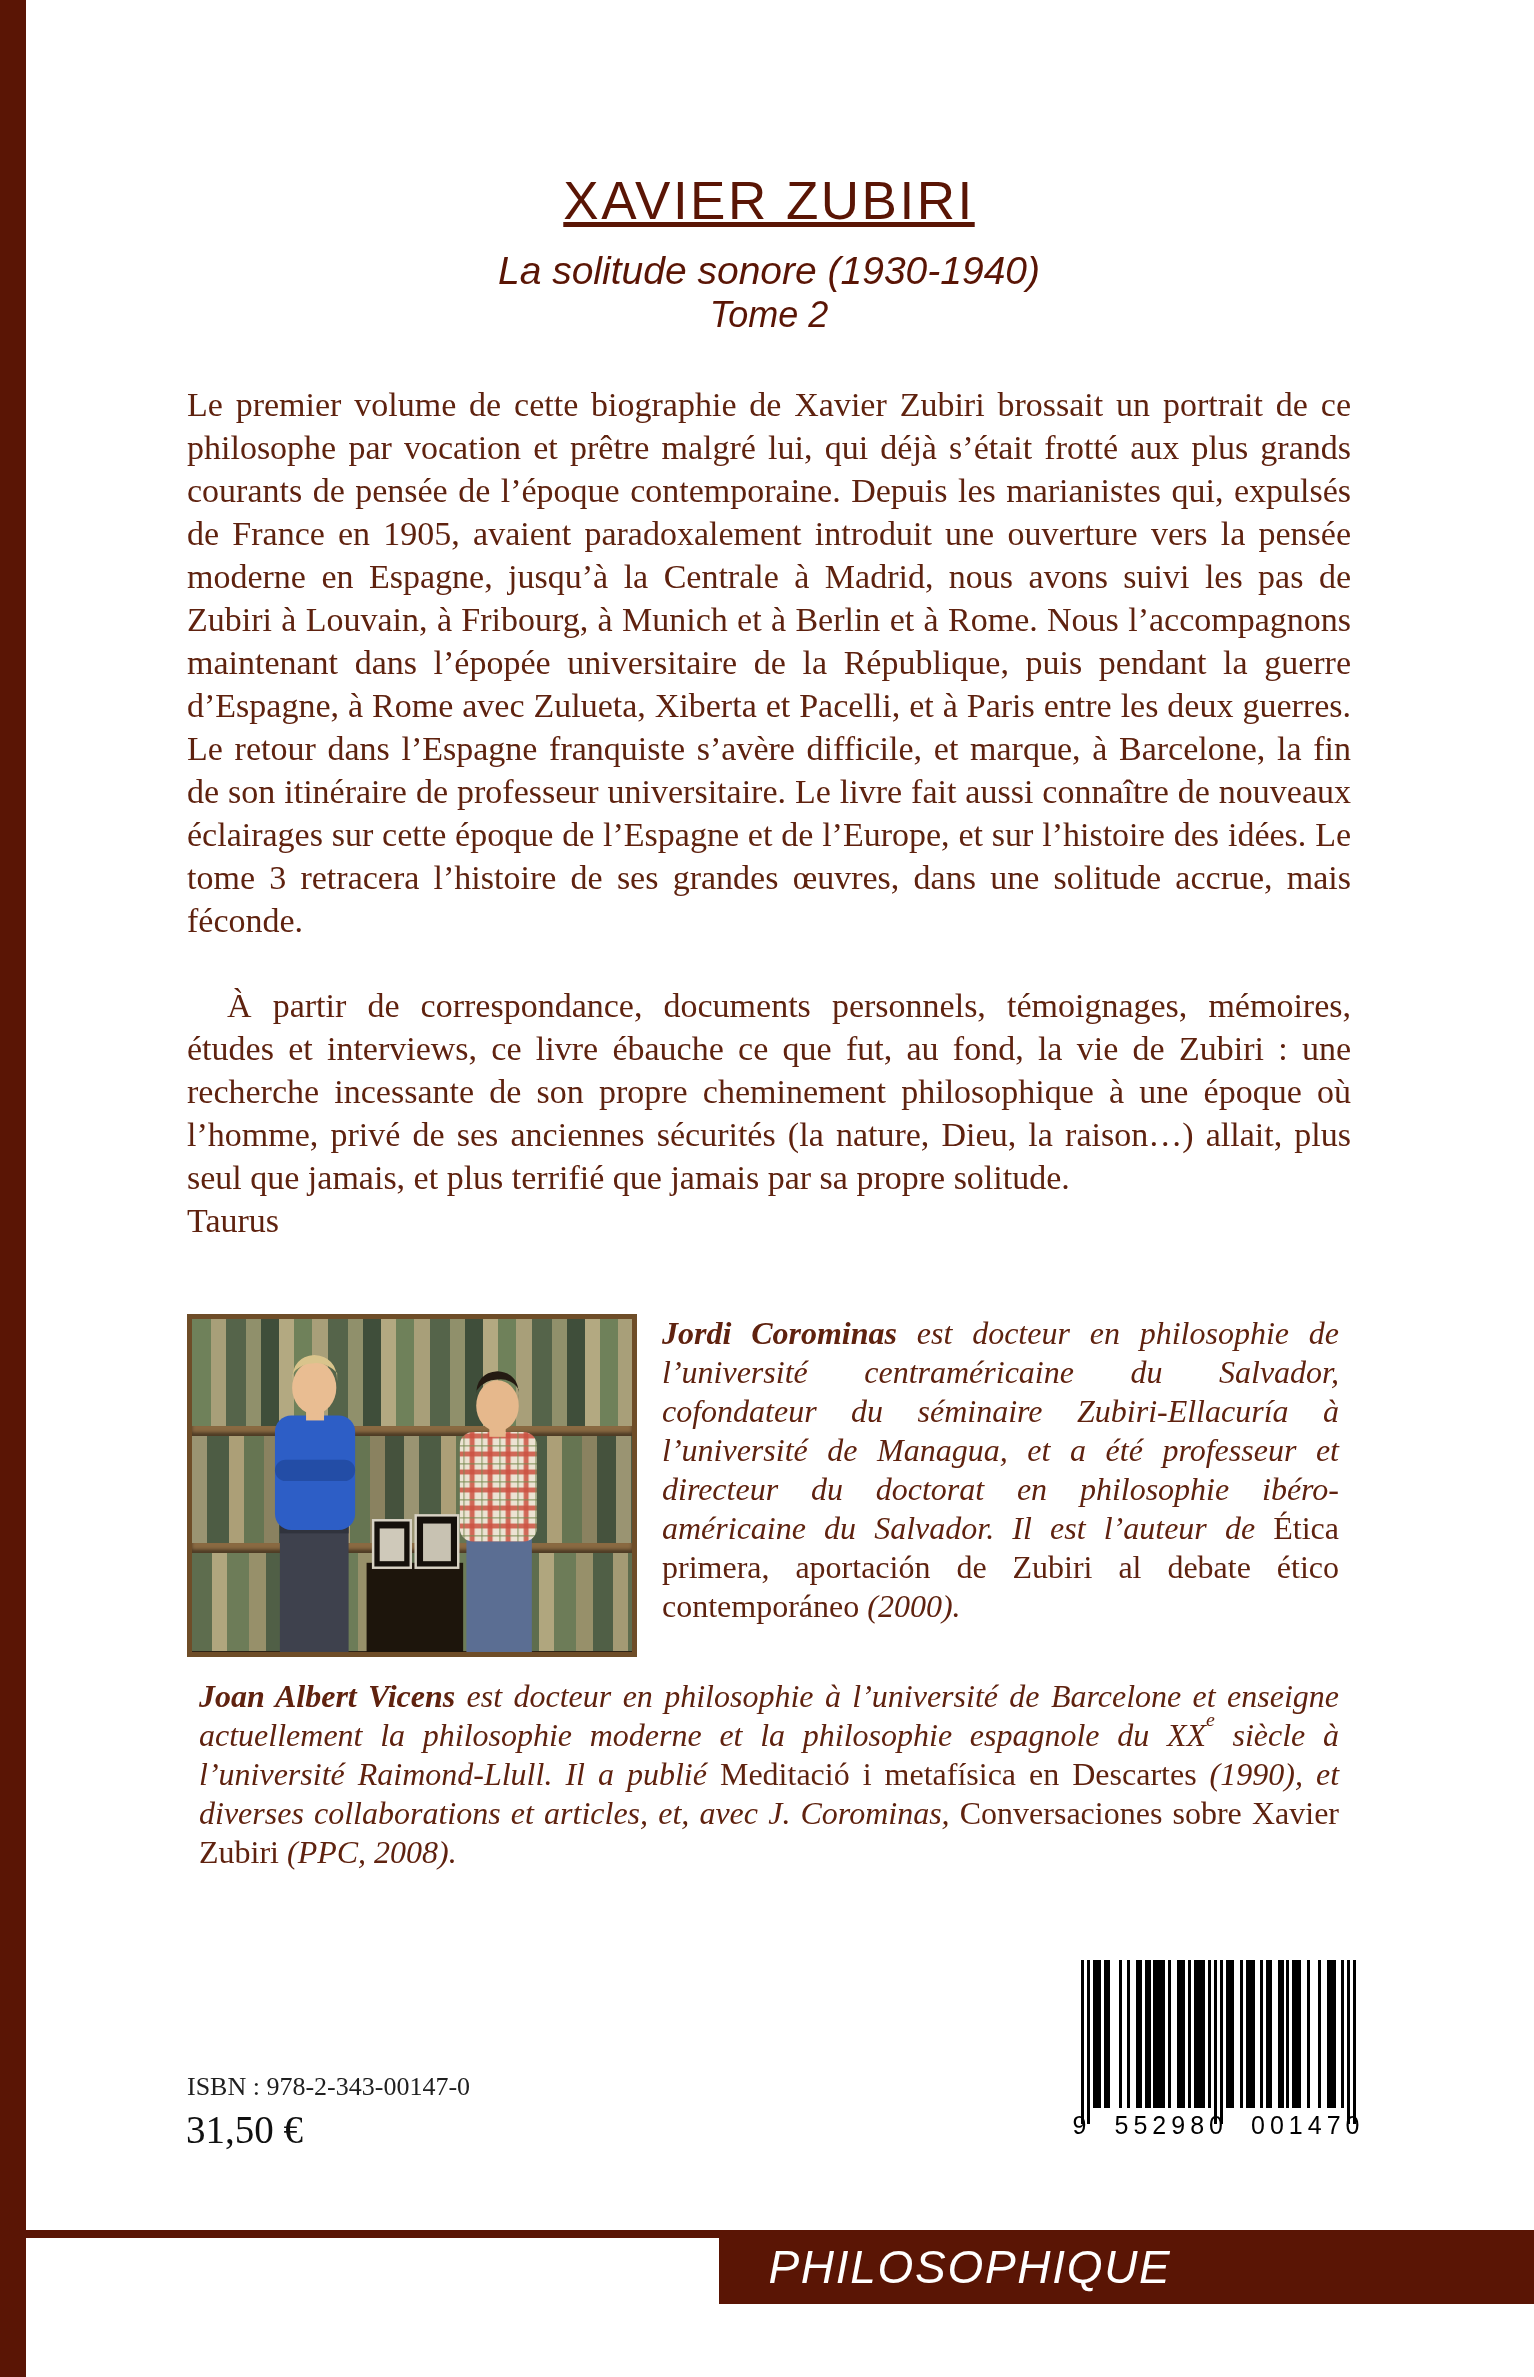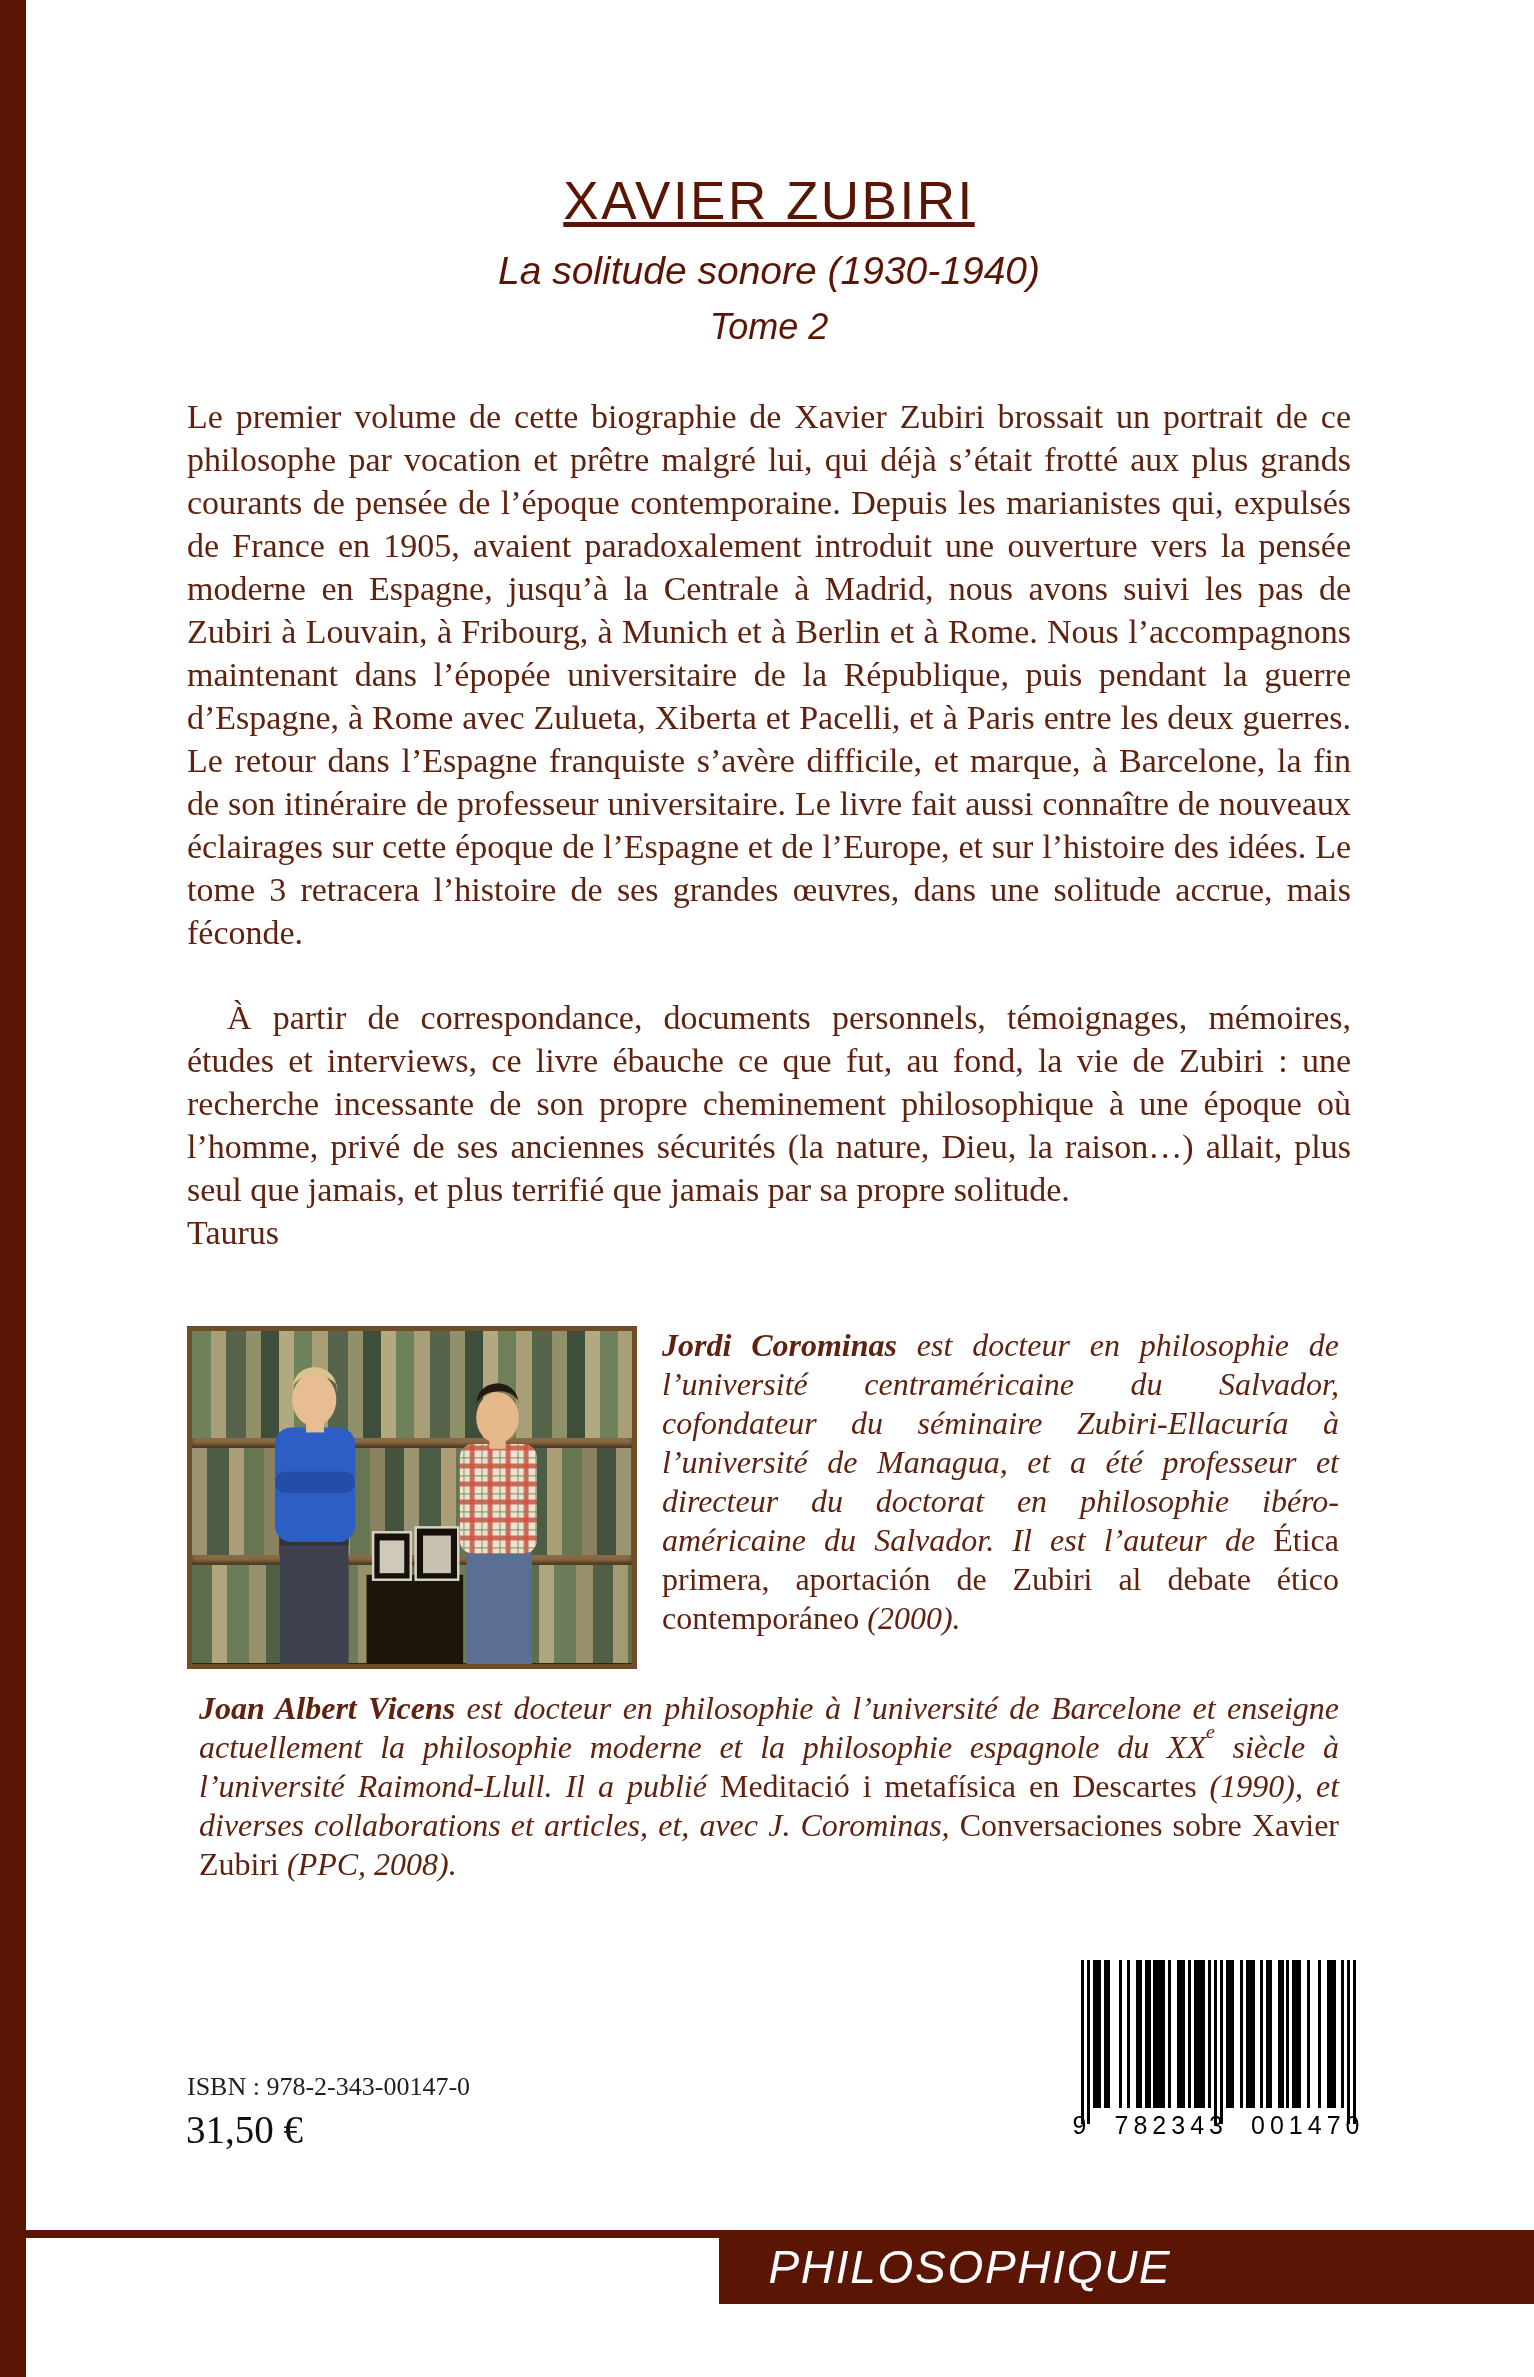--- a/index.html
+++ b/index.html
@@ -39,7 +39,7 @@
     font-style:italic;font-size:39px;line-height:1.1;
   }
   .tome{
-    margin-top:14px;
+    margin-top:2px;
     font-family:"Liberation Sans",sans-serif;
     font-style:italic;font-size:36px;line-height:1.1;
   }

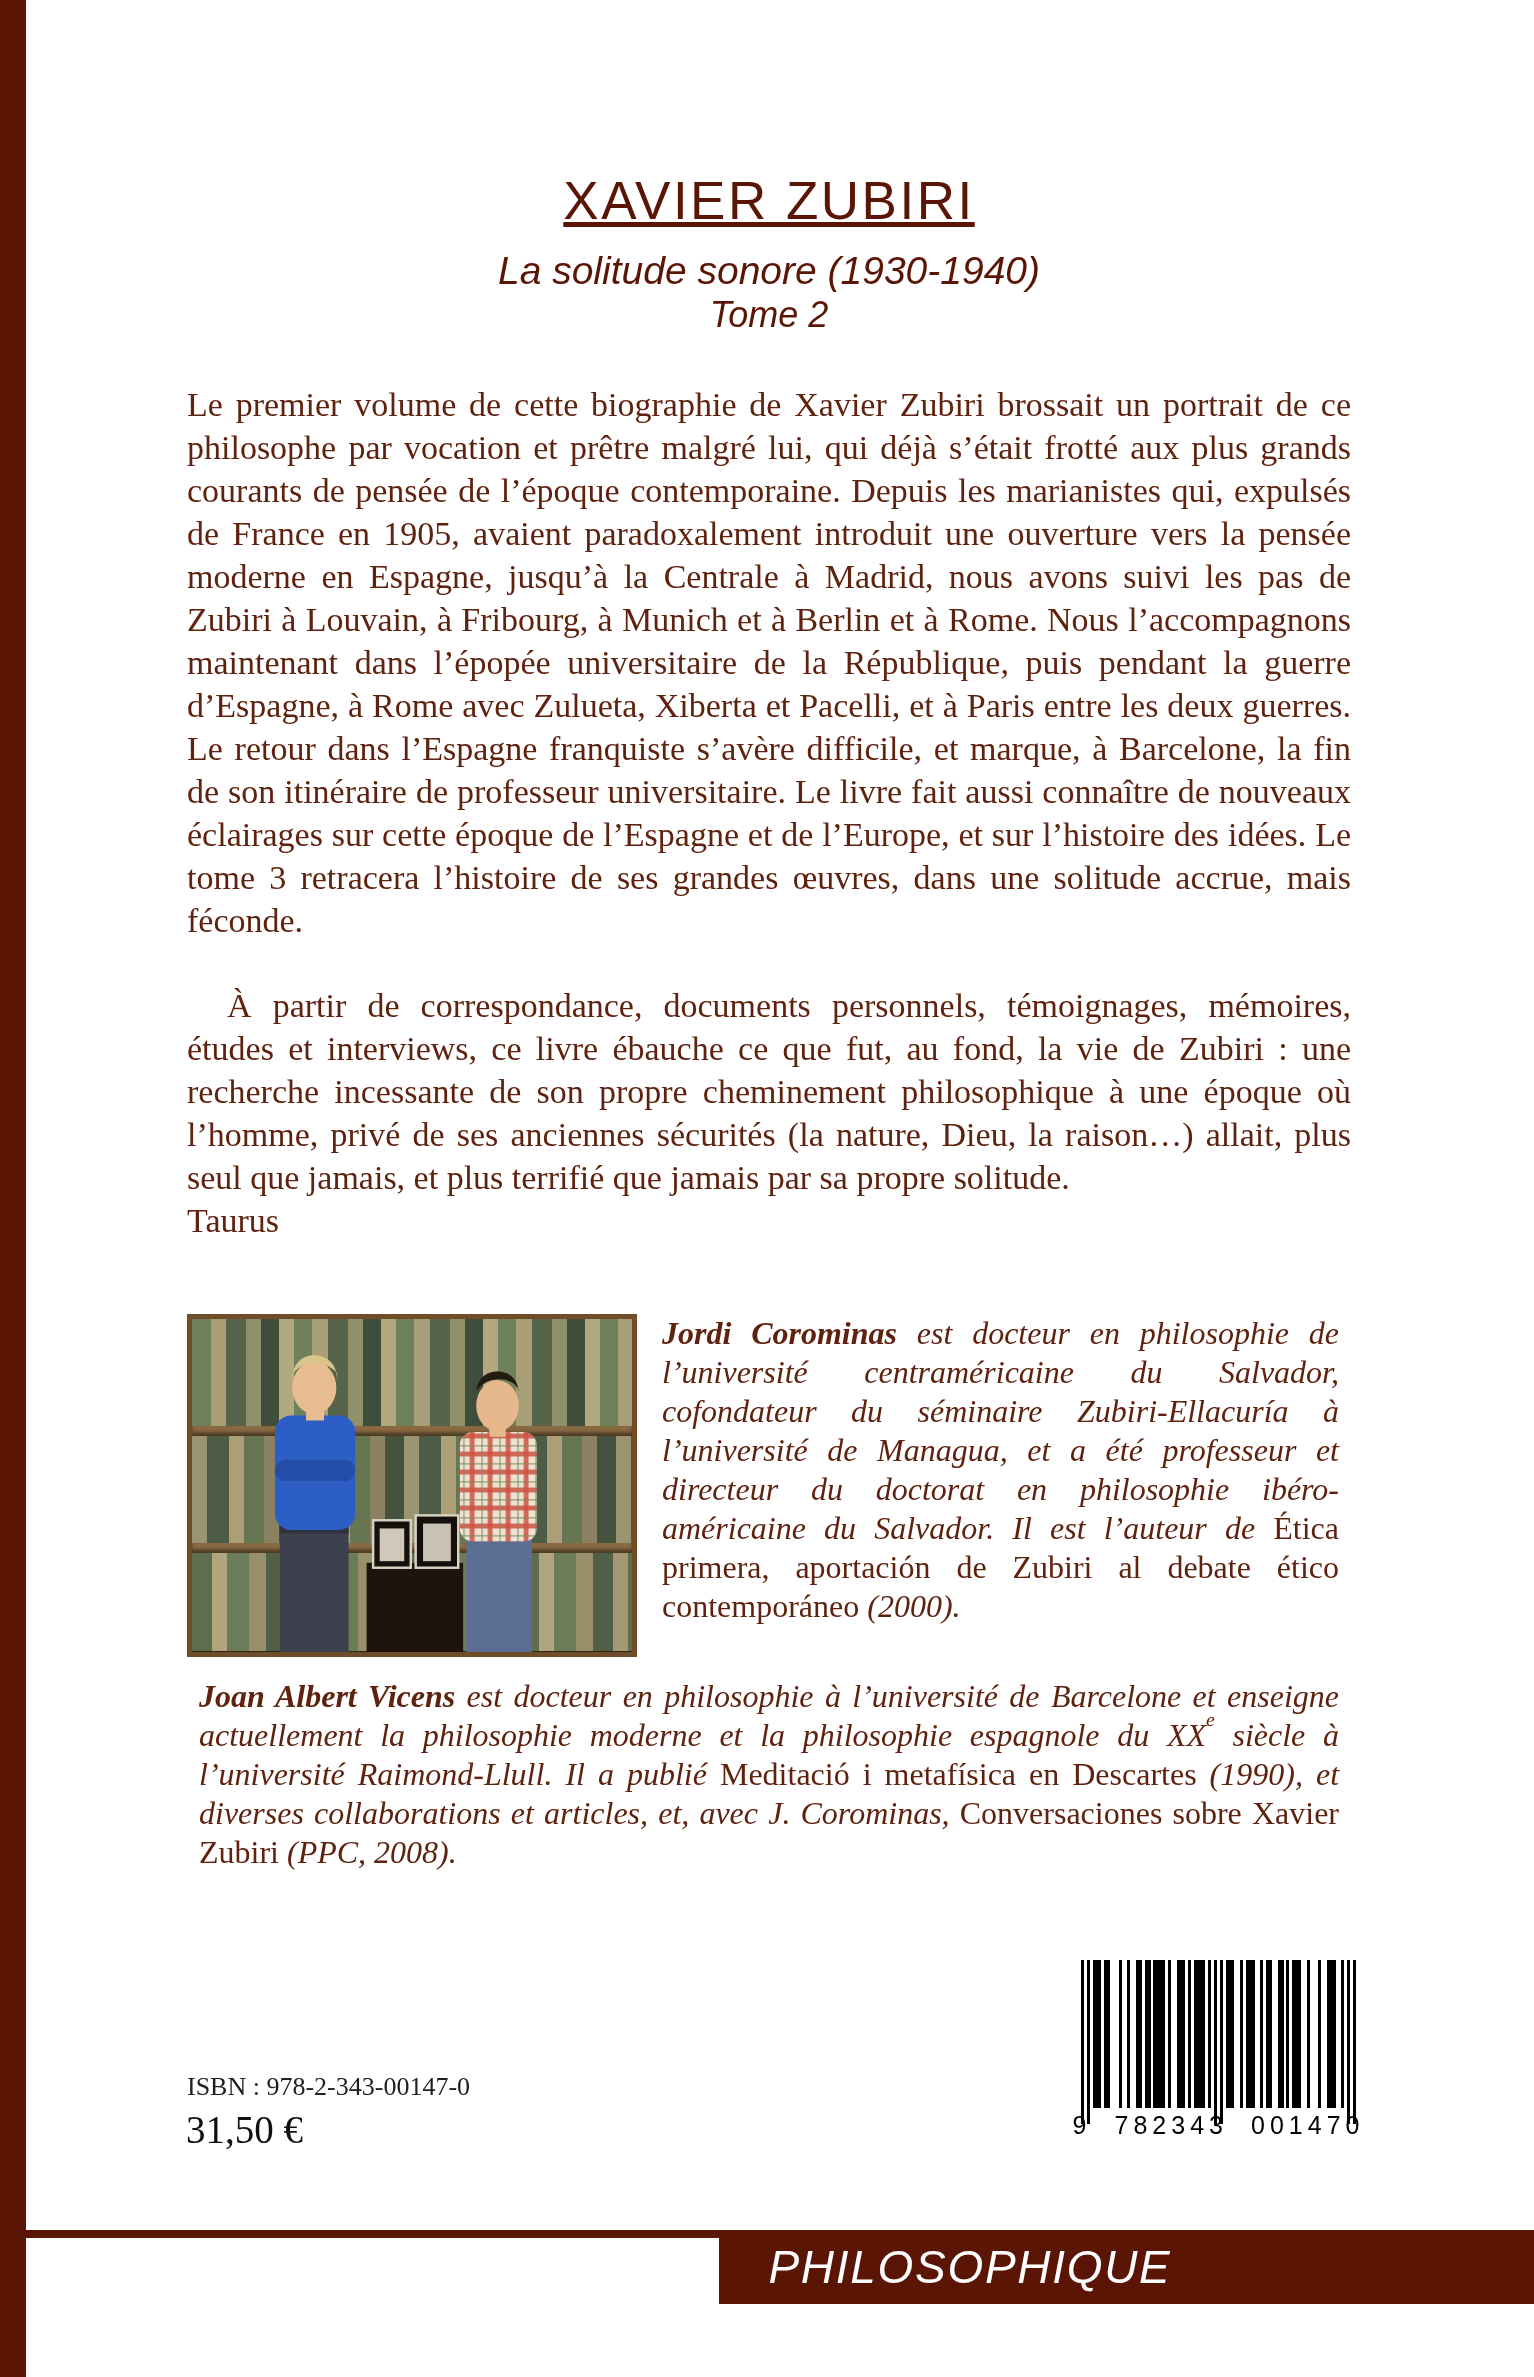--- a/index.html
+++ b/index.html
@@ -301,7 +301,7 @@
       </div>
     <div class="digits">
       <span>9</span>
-      <span>782343</span>
+      <span>552980</span>
       <span>001470</span>
     </div>
   </div>

